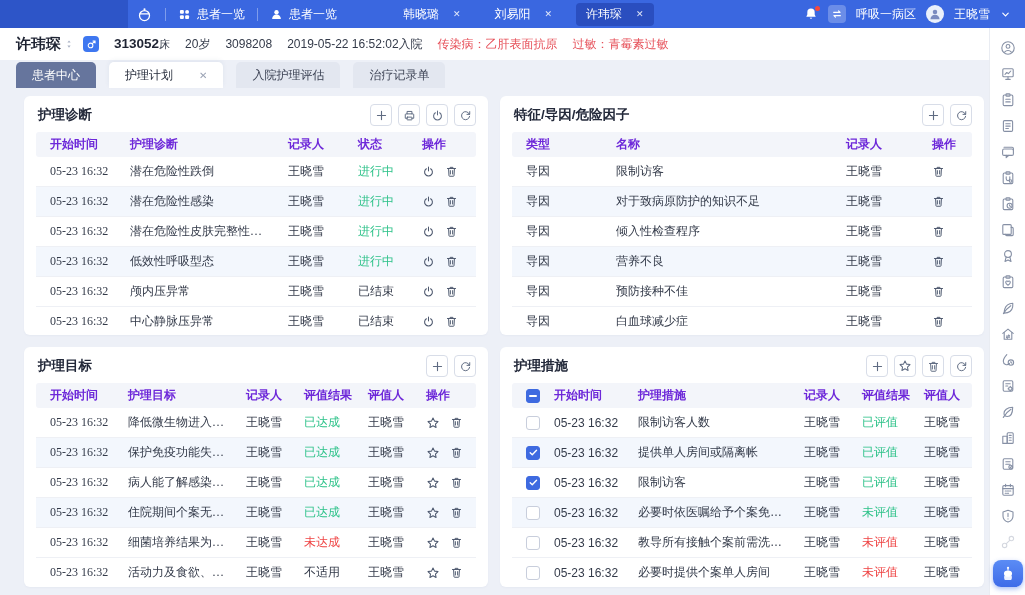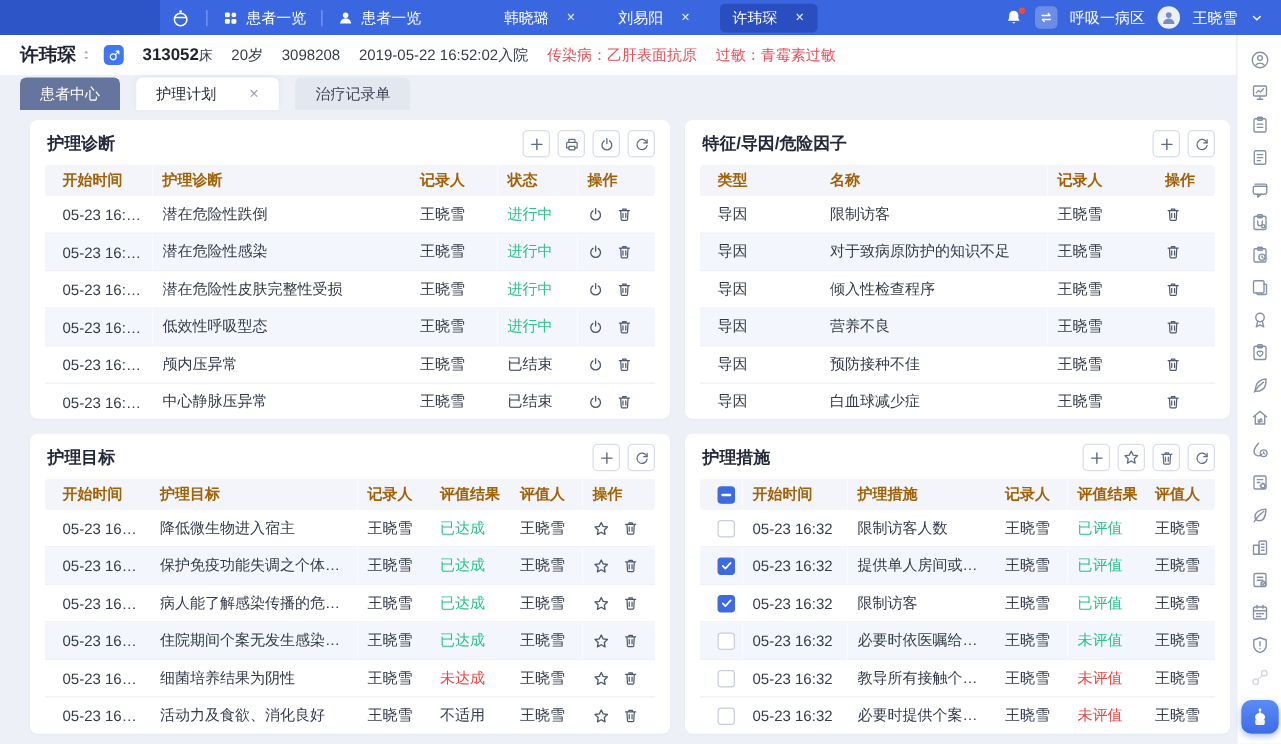--- a/index.html
+++ b/index.html
@@ -185,6 +185,9 @@
         <span class="x">✕</span>
       </div>
       <div class="ptab">
+        <span>入院护理评估</span>
+      </div>
+      <div class="ptab">
         <span>治疗记录单</span>
       </div>
     </div>

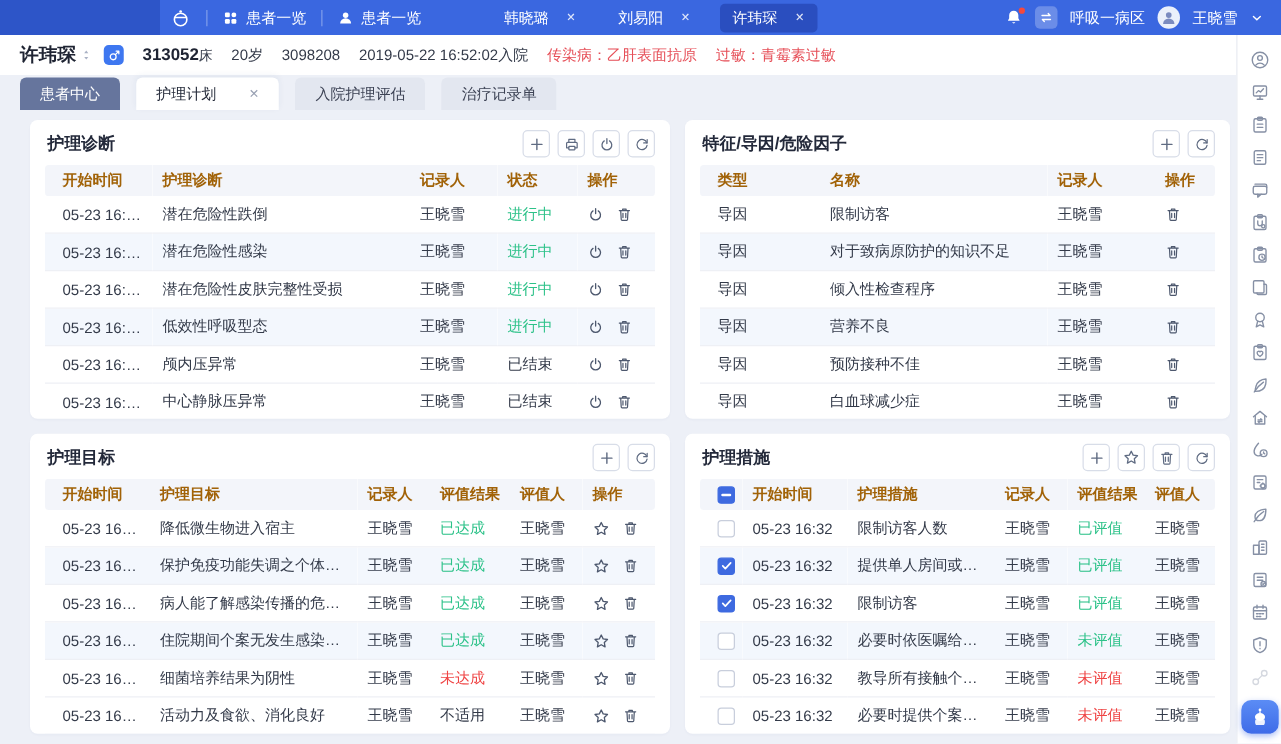--- a/index.html
+++ b/index.html
@@ -41,7 +41,7 @@
   
   .content{position:absolute;top:88px;left:0;right:36px;bottom:0;display:flex;gap:12px;padding:8px 5px 8px 24px;box-sizing:border-box;}
   .col{display:flex;flex-direction:column;gap:12px;flex:none;}
-  .col-left{width:512px;}
+  .col-left{width:464px;font-family:Liberation Serif, serif;}
   .col-right{flex:1;min-width:0;}
   .panel{background:#fff;border-radius:6px;overflow:hidden;display:flex;flex-direction:column;box-shadow:0 1px 2px rgba(50,70,130,.04);}
   .panel.h-top{height:239px;flex:none;}

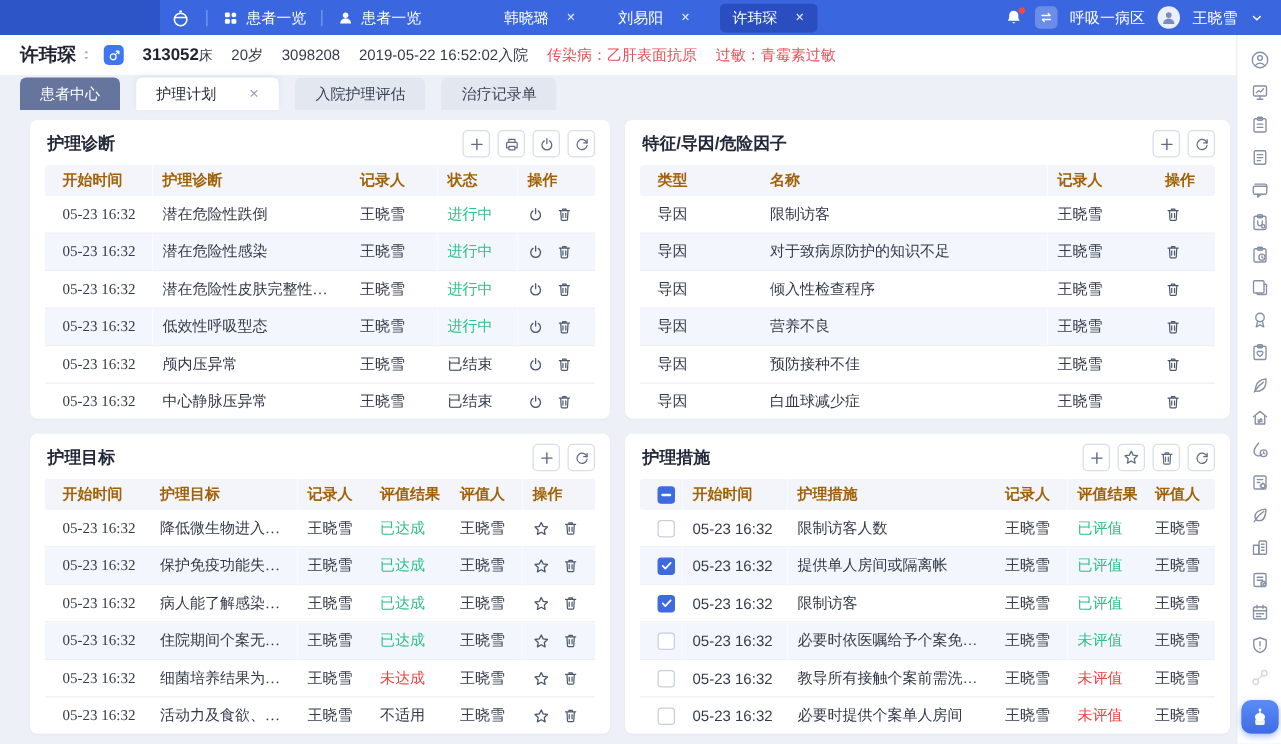--- a/index.html
+++ b/index.html
@@ -52,7 +52,7 @@
   .tool-btn{width:22px;height:22px;border:1px solid #D8DDE8;border-radius:4px;background:#fff;display:flex;align-items:center;justify-content:center;color:#5F6B82;cursor:pointer;padding:0;}
   .panel-body{flex:1;min-height:0;overflow:hidden;padding:0 12px;}
   table.tbl{width:100%;border-collapse:collapse;table-layout:fixed;font-size:12px;color:#333A49;}
-  .tbl th{background:#F3F5FA;font-weight:bold;color:#a16207;height:25px;padding:0 8px;text-align:left;font-size:12px;overflow:hidden;white-space:nowrap;}
+  .tbl th{background:#F3F5FA;font-weight:bold;color:#6d28d9;height:25px;padding:0 8px;text-align:left;font-size:12px;overflow:hidden;white-space:nowrap;}
   .tbl th:first-child{border-radius:3px 0 0 3px;padding-left:14px;}
   .tbl th:last-child{border-radius:0 3px 3px 0;}
   .tbl td{height:29px;padding:0 8px;border-bottom:1px solid #EEF0F5;white-space:nowrap;overflow:hidden;text-overflow:ellipsis;}

